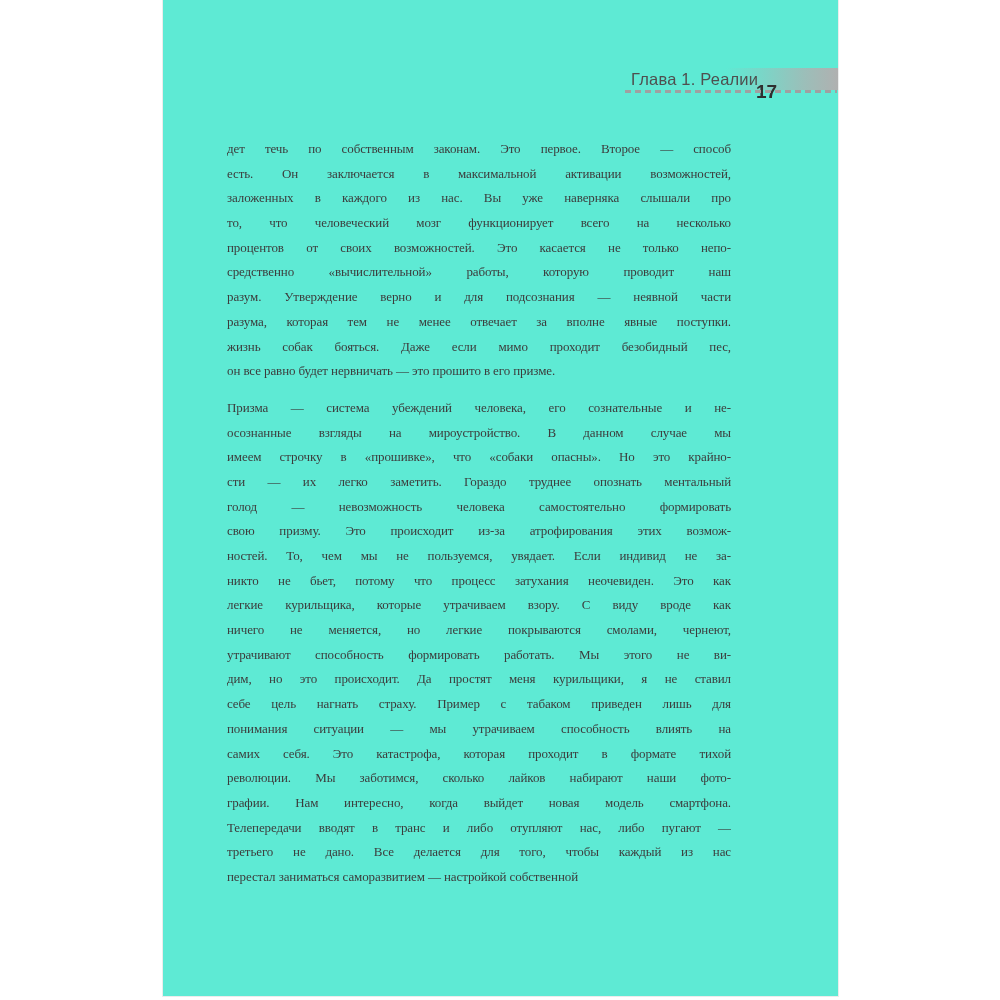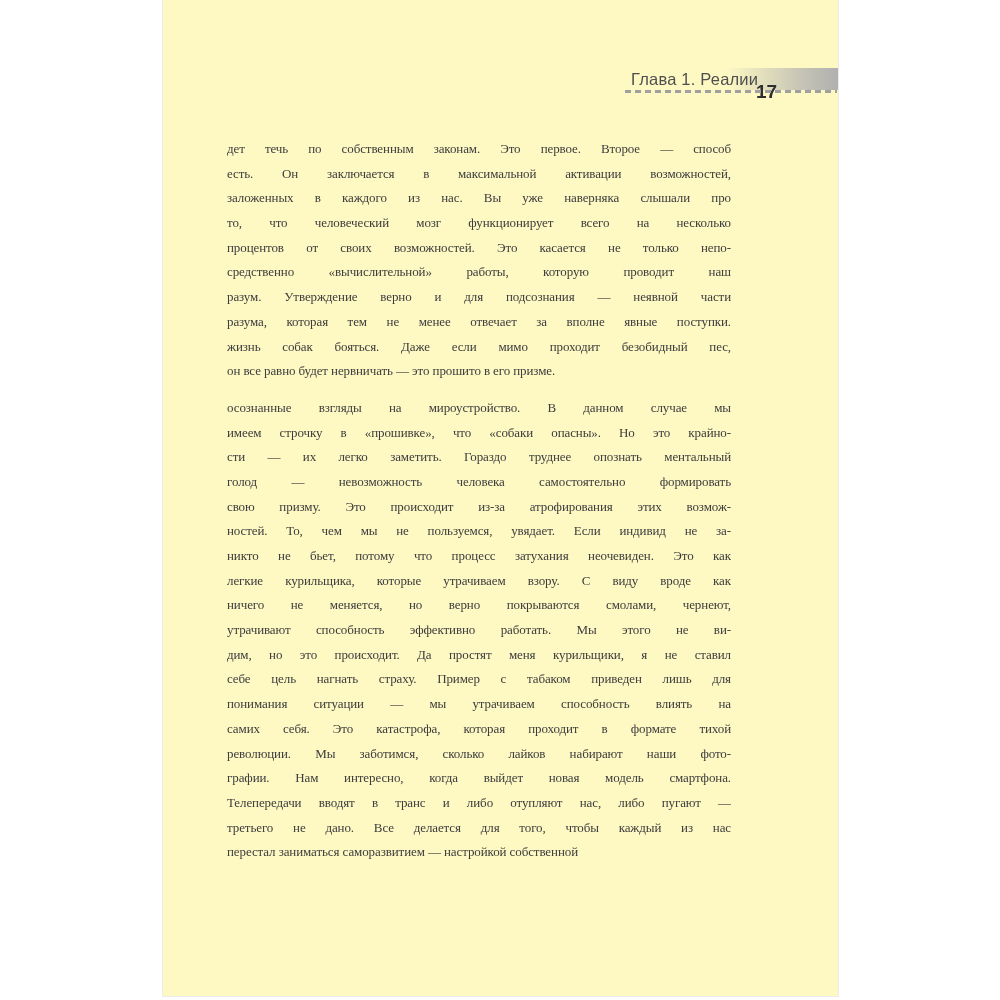--- a/index.html
+++ b/index.html
@@ -17,7 +17,7 @@
   }
   .book-page{
     position:absolute;left:162px;top:0;width:677px;height:997px;
-    background:#fef9c3;
+    background:#5eead4;
     border-left:1px solid var(--page-edge);
     border-right:1px solid var(--page-edge);
     border-bottom:1px solid var(--page-edge);

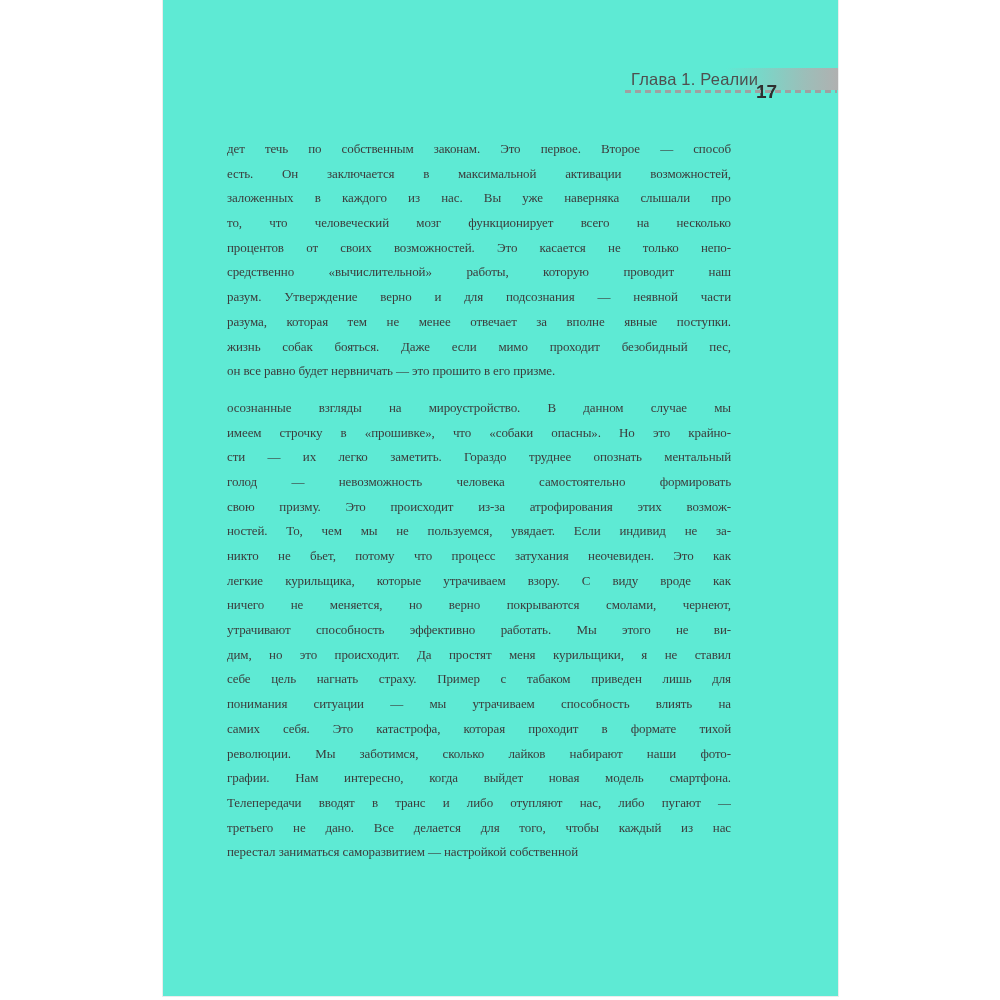--- a/index.html
+++ b/index.html
@@ -90,6 +90,7 @@
     </div>
 
     <div class="paragraph">
+      <div class="text-line">Призма — система убеждений человека, его сознательные и не-</div>
       <div class="text-line">осознанные взгляды на мироустройство. В данном случае мы</div>
       <div class="text-line">имеем строчку в «прошивке», что «собаки опасны». Но это крайно-</div>
       <div class="text-line">сти — их легко заметить. Гораздо труднее опознать ментальный</div>

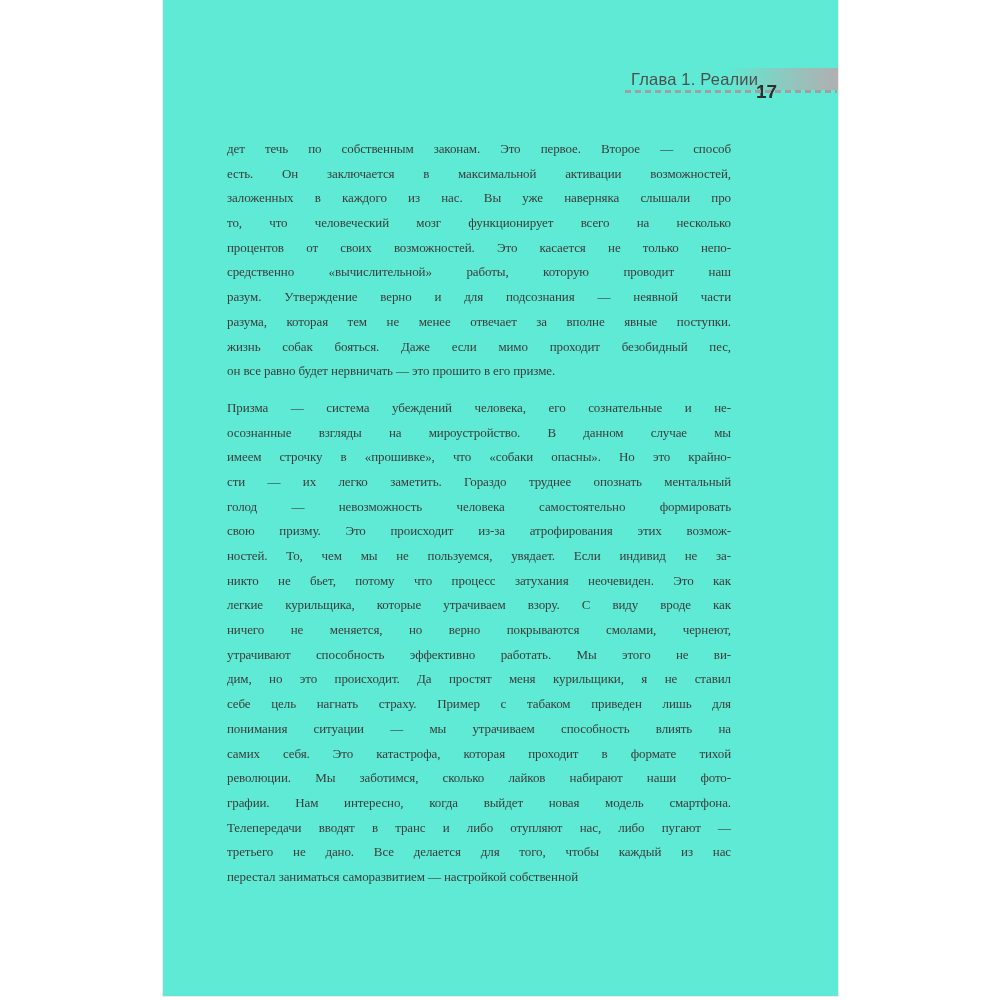--- a/index.html
+++ b/index.html
@@ -99,7 +99,7 @@
       <div class="text-line">ностей. То, чем мы не пользуемся, увядает. Если индивид не за-</div>
       <div class="text-line">никто не бьет, потому что процесс затухания неочевиден. Это как</div>
       <div class="text-line">легкие курильщика, которые утрачиваем взору. С виду вроде как</div>
-      <div class="text-line">ничего не меняется, но верно покрываются смолами, чернеют,</div>
+      <div class="text-line">ничего не меняется, но легкие покрываются смолами, чернеют,</div>
       <div class="text-line">утрачивают способность эффективно работать. Мы этого не ви-</div>
       <div class="text-line">дим, но это происходит. Да простят меня курильщики, я не ставил</div>
       <div class="text-line">себе цель нагнать страху. Пример с табаком приведен лишь для</div>

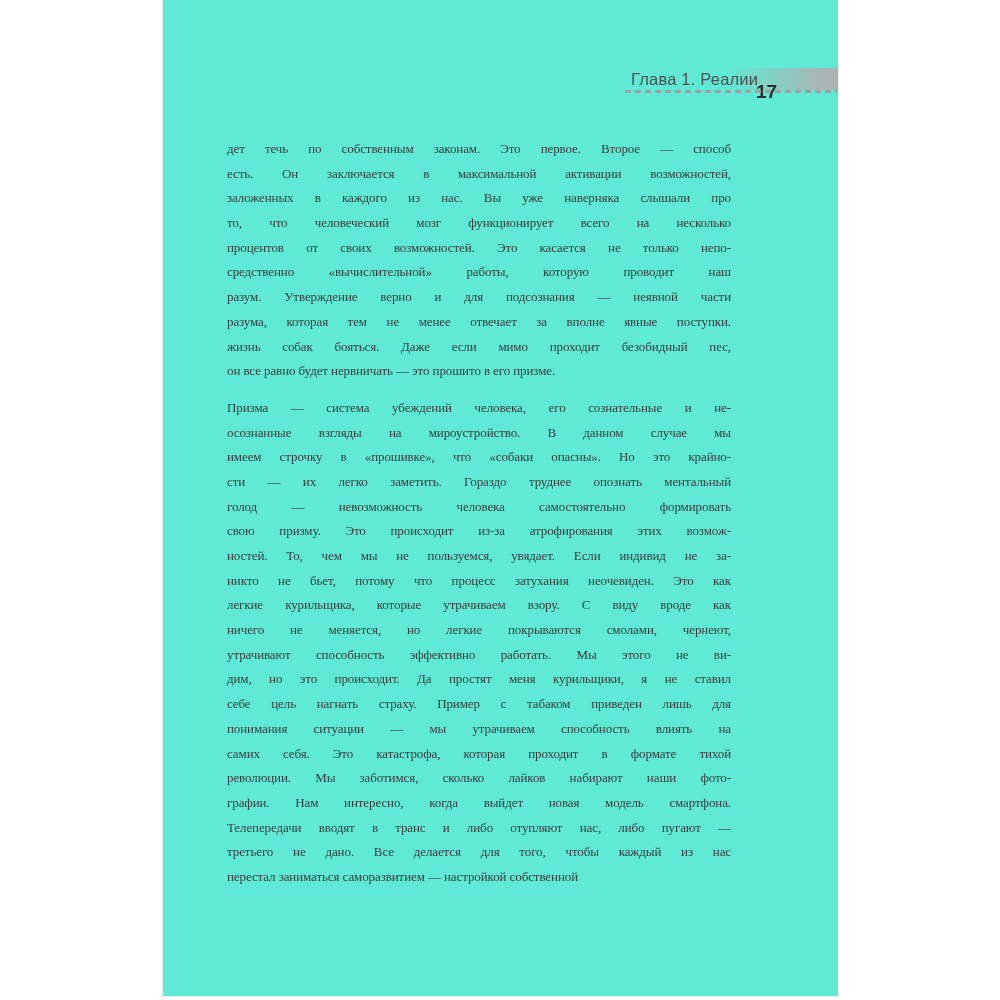--- a/index.html
+++ b/index.html
@@ -100,7 +100,7 @@
       <div class="text-line">никто не бьет, потому что процесс затухания неочевиден. Это как</div>
       <div class="text-line">легкие курильщика, которые утрачиваем взору. С виду вроде как</div>
       <div class="text-line">ничего не меняется, но легкие покрываются смолами, чернеют,</div>
-      <div class="text-line">утрачивают способность эффективно работать. Мы этого не ви-</div>
+      <div class="text-line">утрачивают способность формировать работать. Мы этого не ви-</div>
       <div class="text-line">дим, но это происходит. Да простят меня курильщики, я не ставил</div>
       <div class="text-line">себе цель нагнать страху. Пример с табаком приведен лишь для</div>
       <div class="text-line">понимания ситуации — мы утрачиваем способность влиять на</div>

